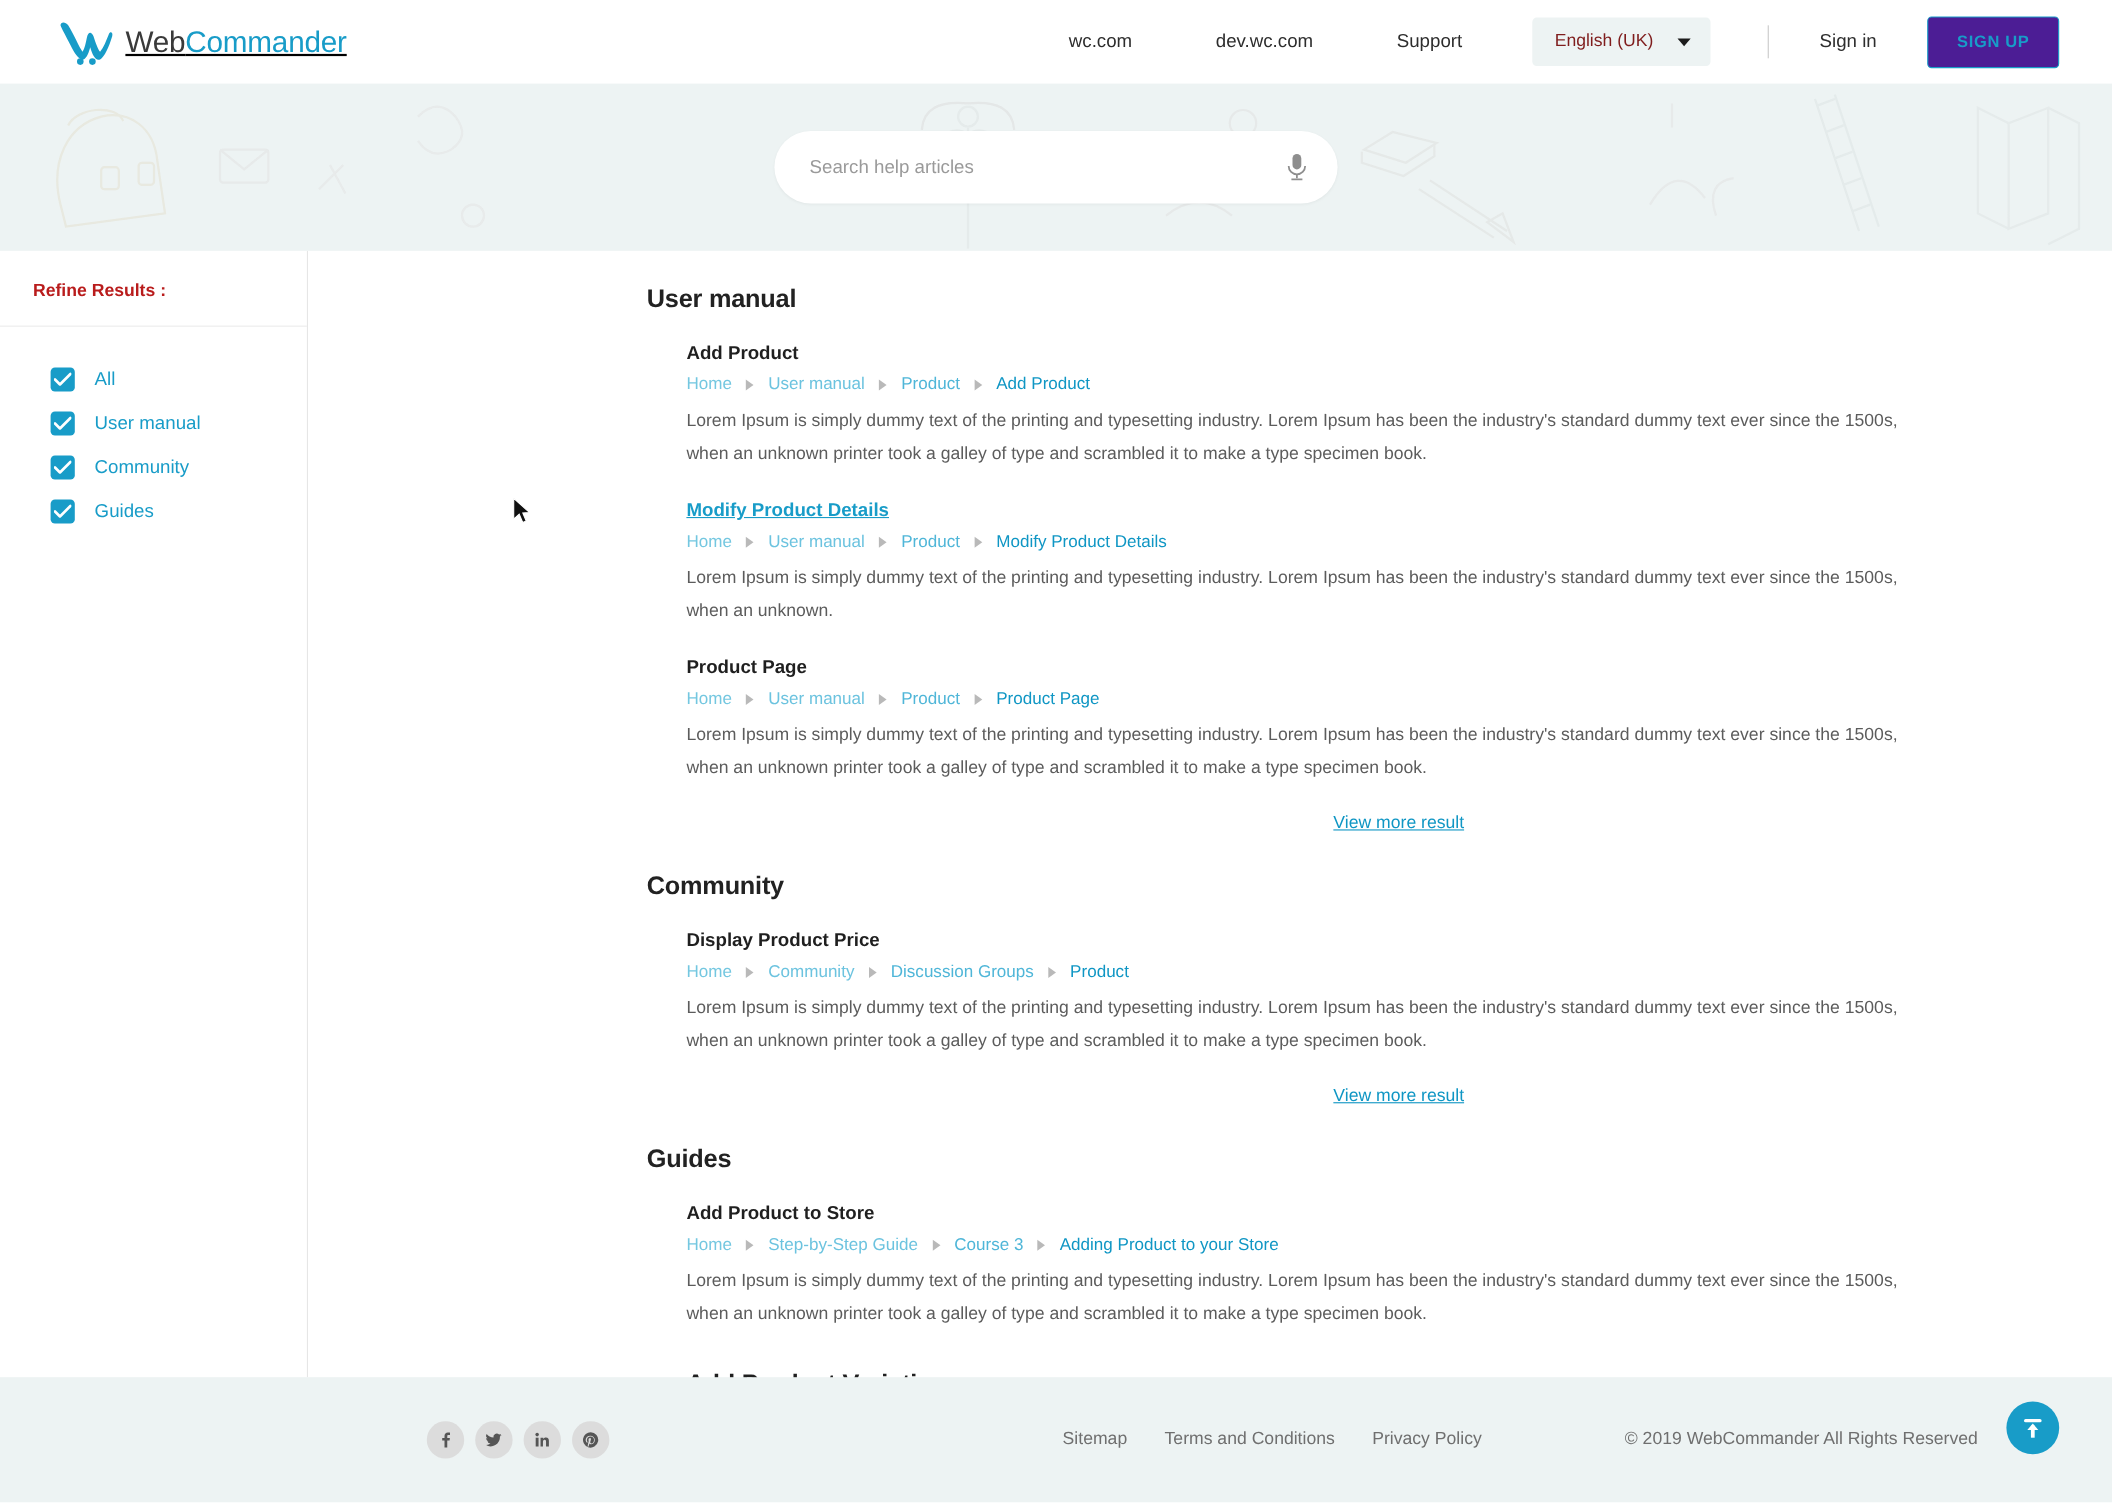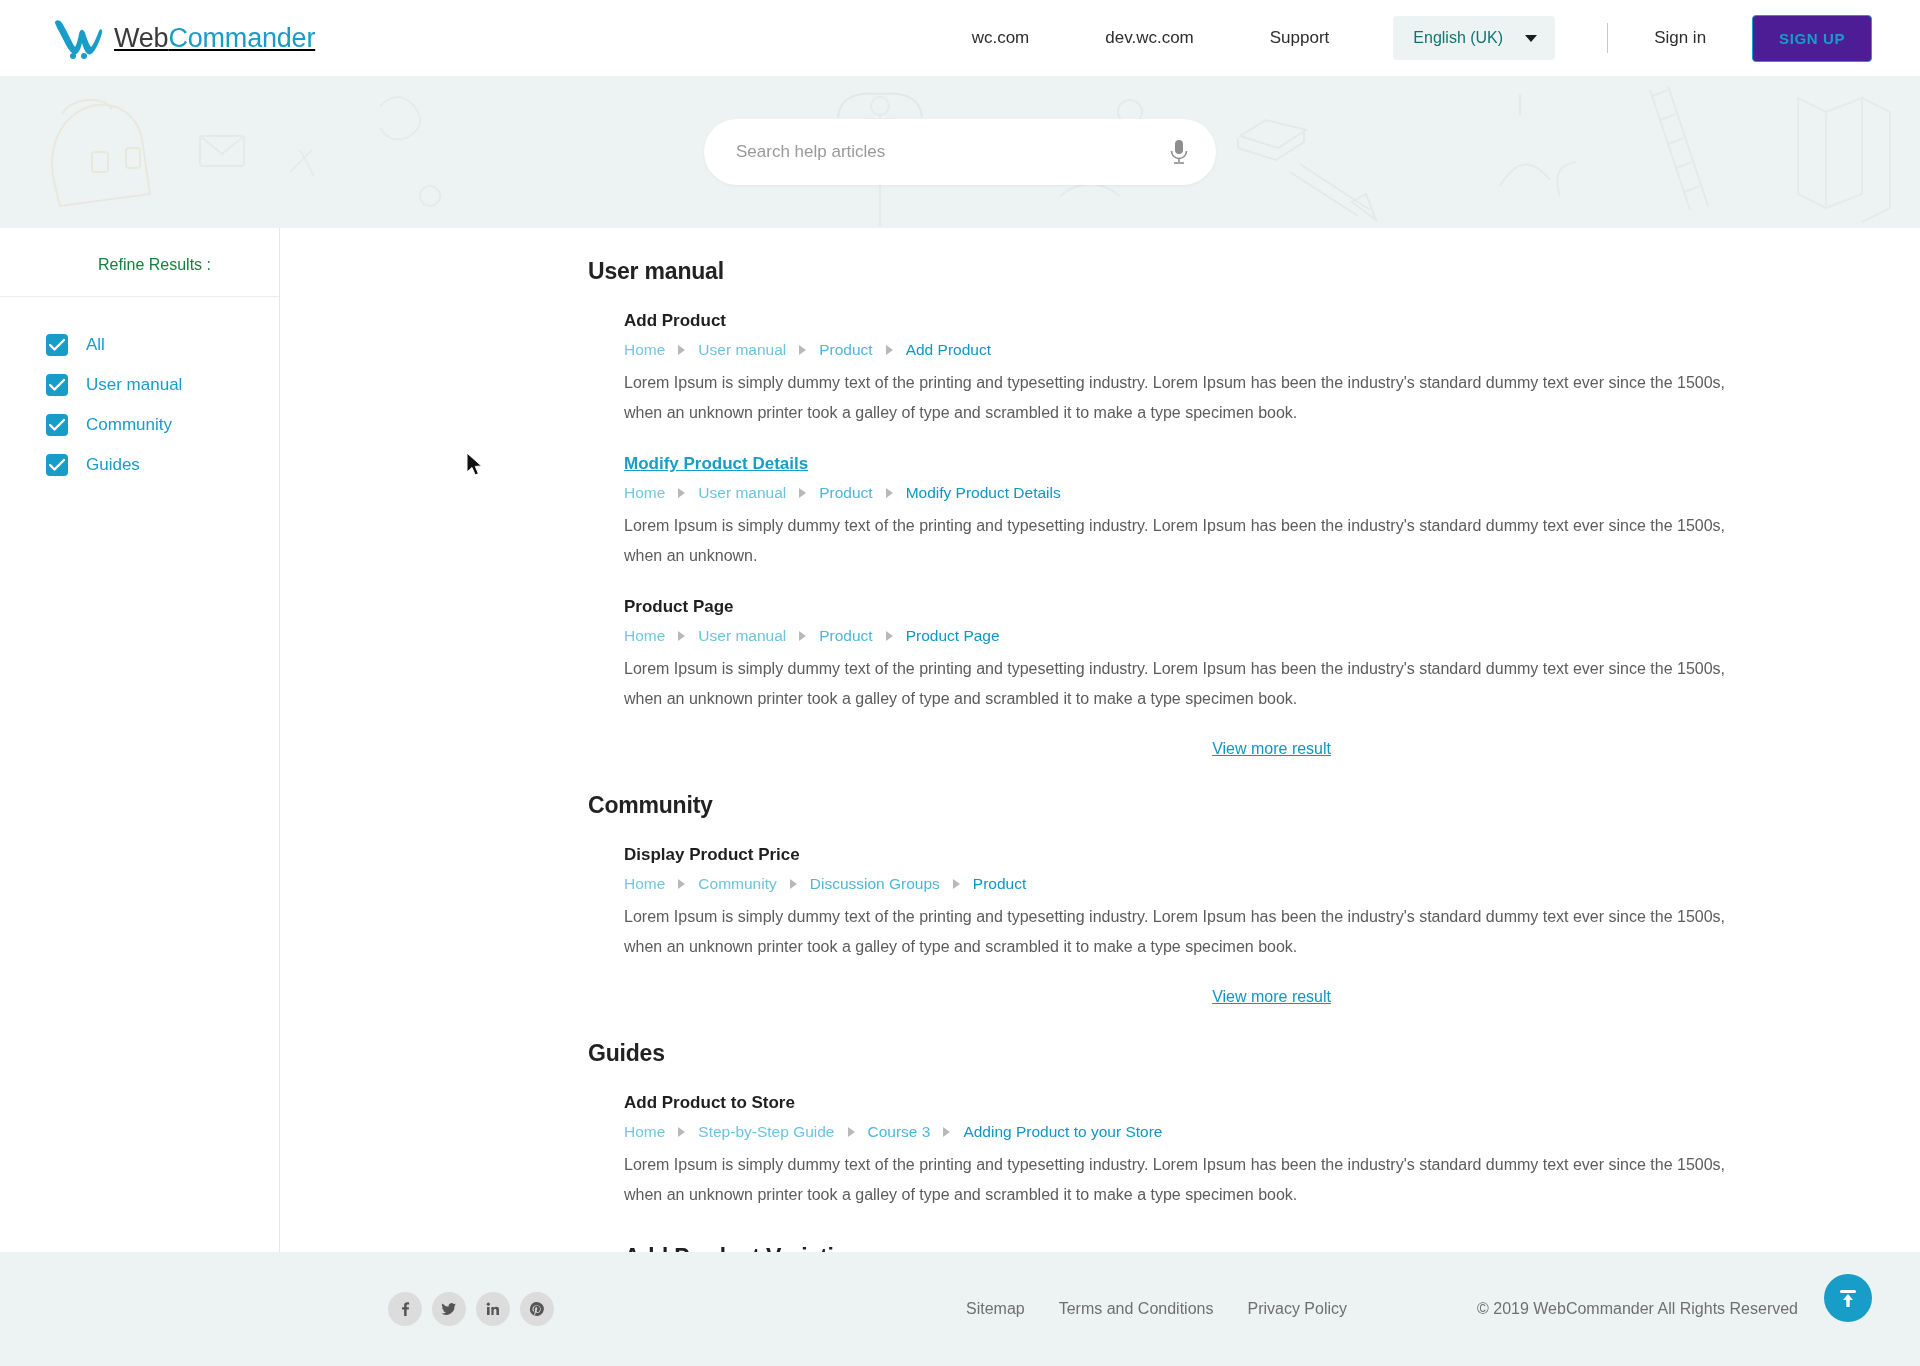--- a/index.html
+++ b/index.html
@@ -36,7 +36,7 @@
     display: flex; align-items: center; gap: 22px;
     background: #edf3f3; border-radius: 4px;
     height: 44px; padding: 0 18px 0 20px;
-    margin-left: 16px; font-size: 16px; color: #0f766e;
+    margin-left: 16px; font-size: 16px; color: #7f1d1d;
     white-space: nowrap;
   }
   .caret {

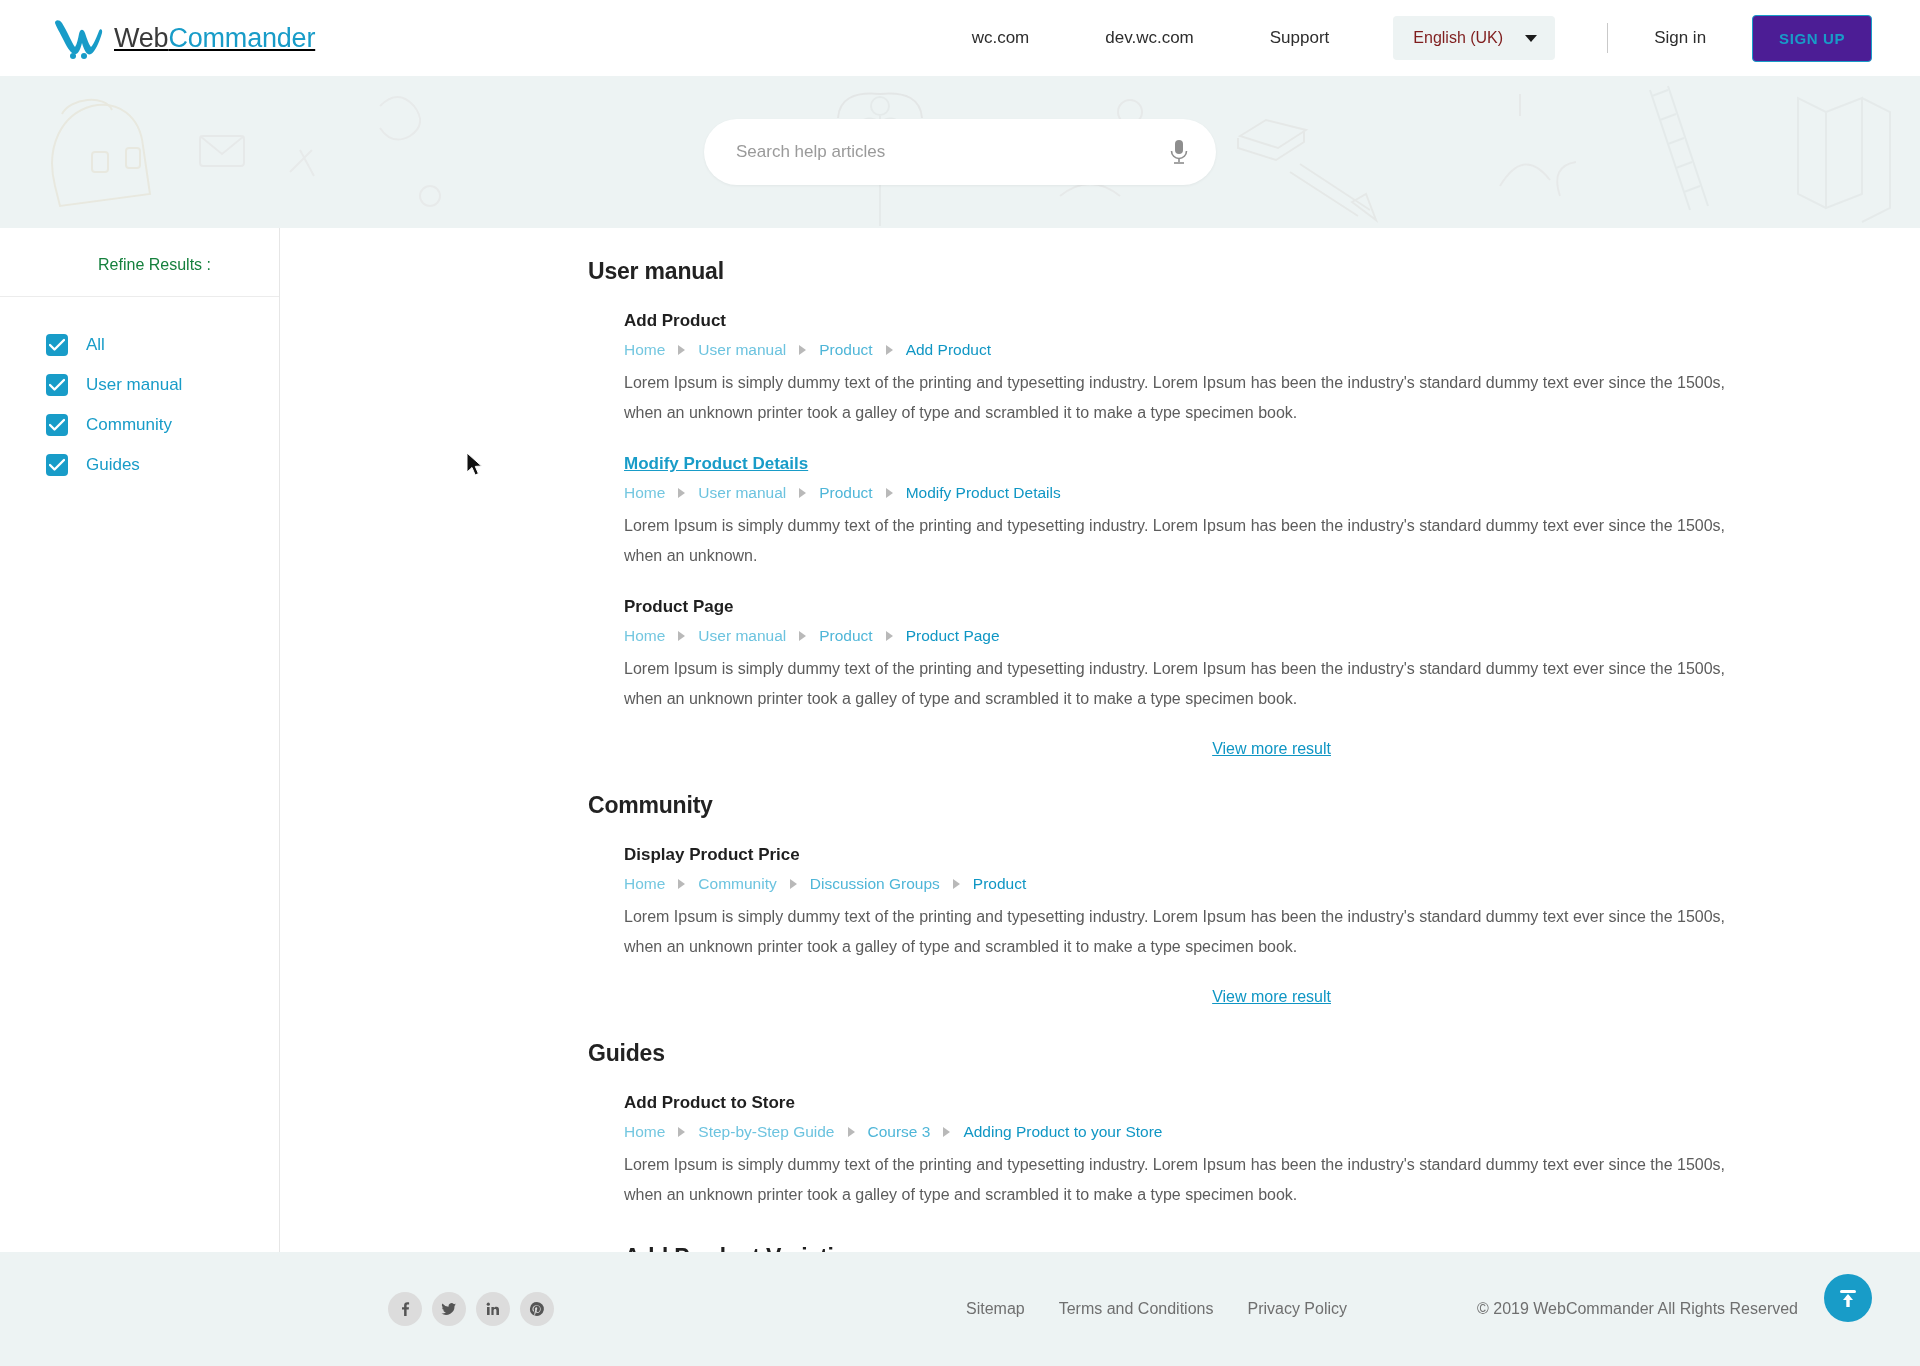--- a/index.html
+++ b/index.html
@@ -86,9 +86,8 @@
   }
   .refine-title {
     padding: 28px 0 22px 30px;
-    font-size: 16px; color: #15803d; font-weight: 400;
+    font-size: 16px; color: #b91c1c; font-weight: 700;
     border-bottom: 1px solid #ececec;
-    text-align: center;
   }
   .filters { padding: 28px 0 0 36px; margin-left: 10px; }
   .filter-row {

